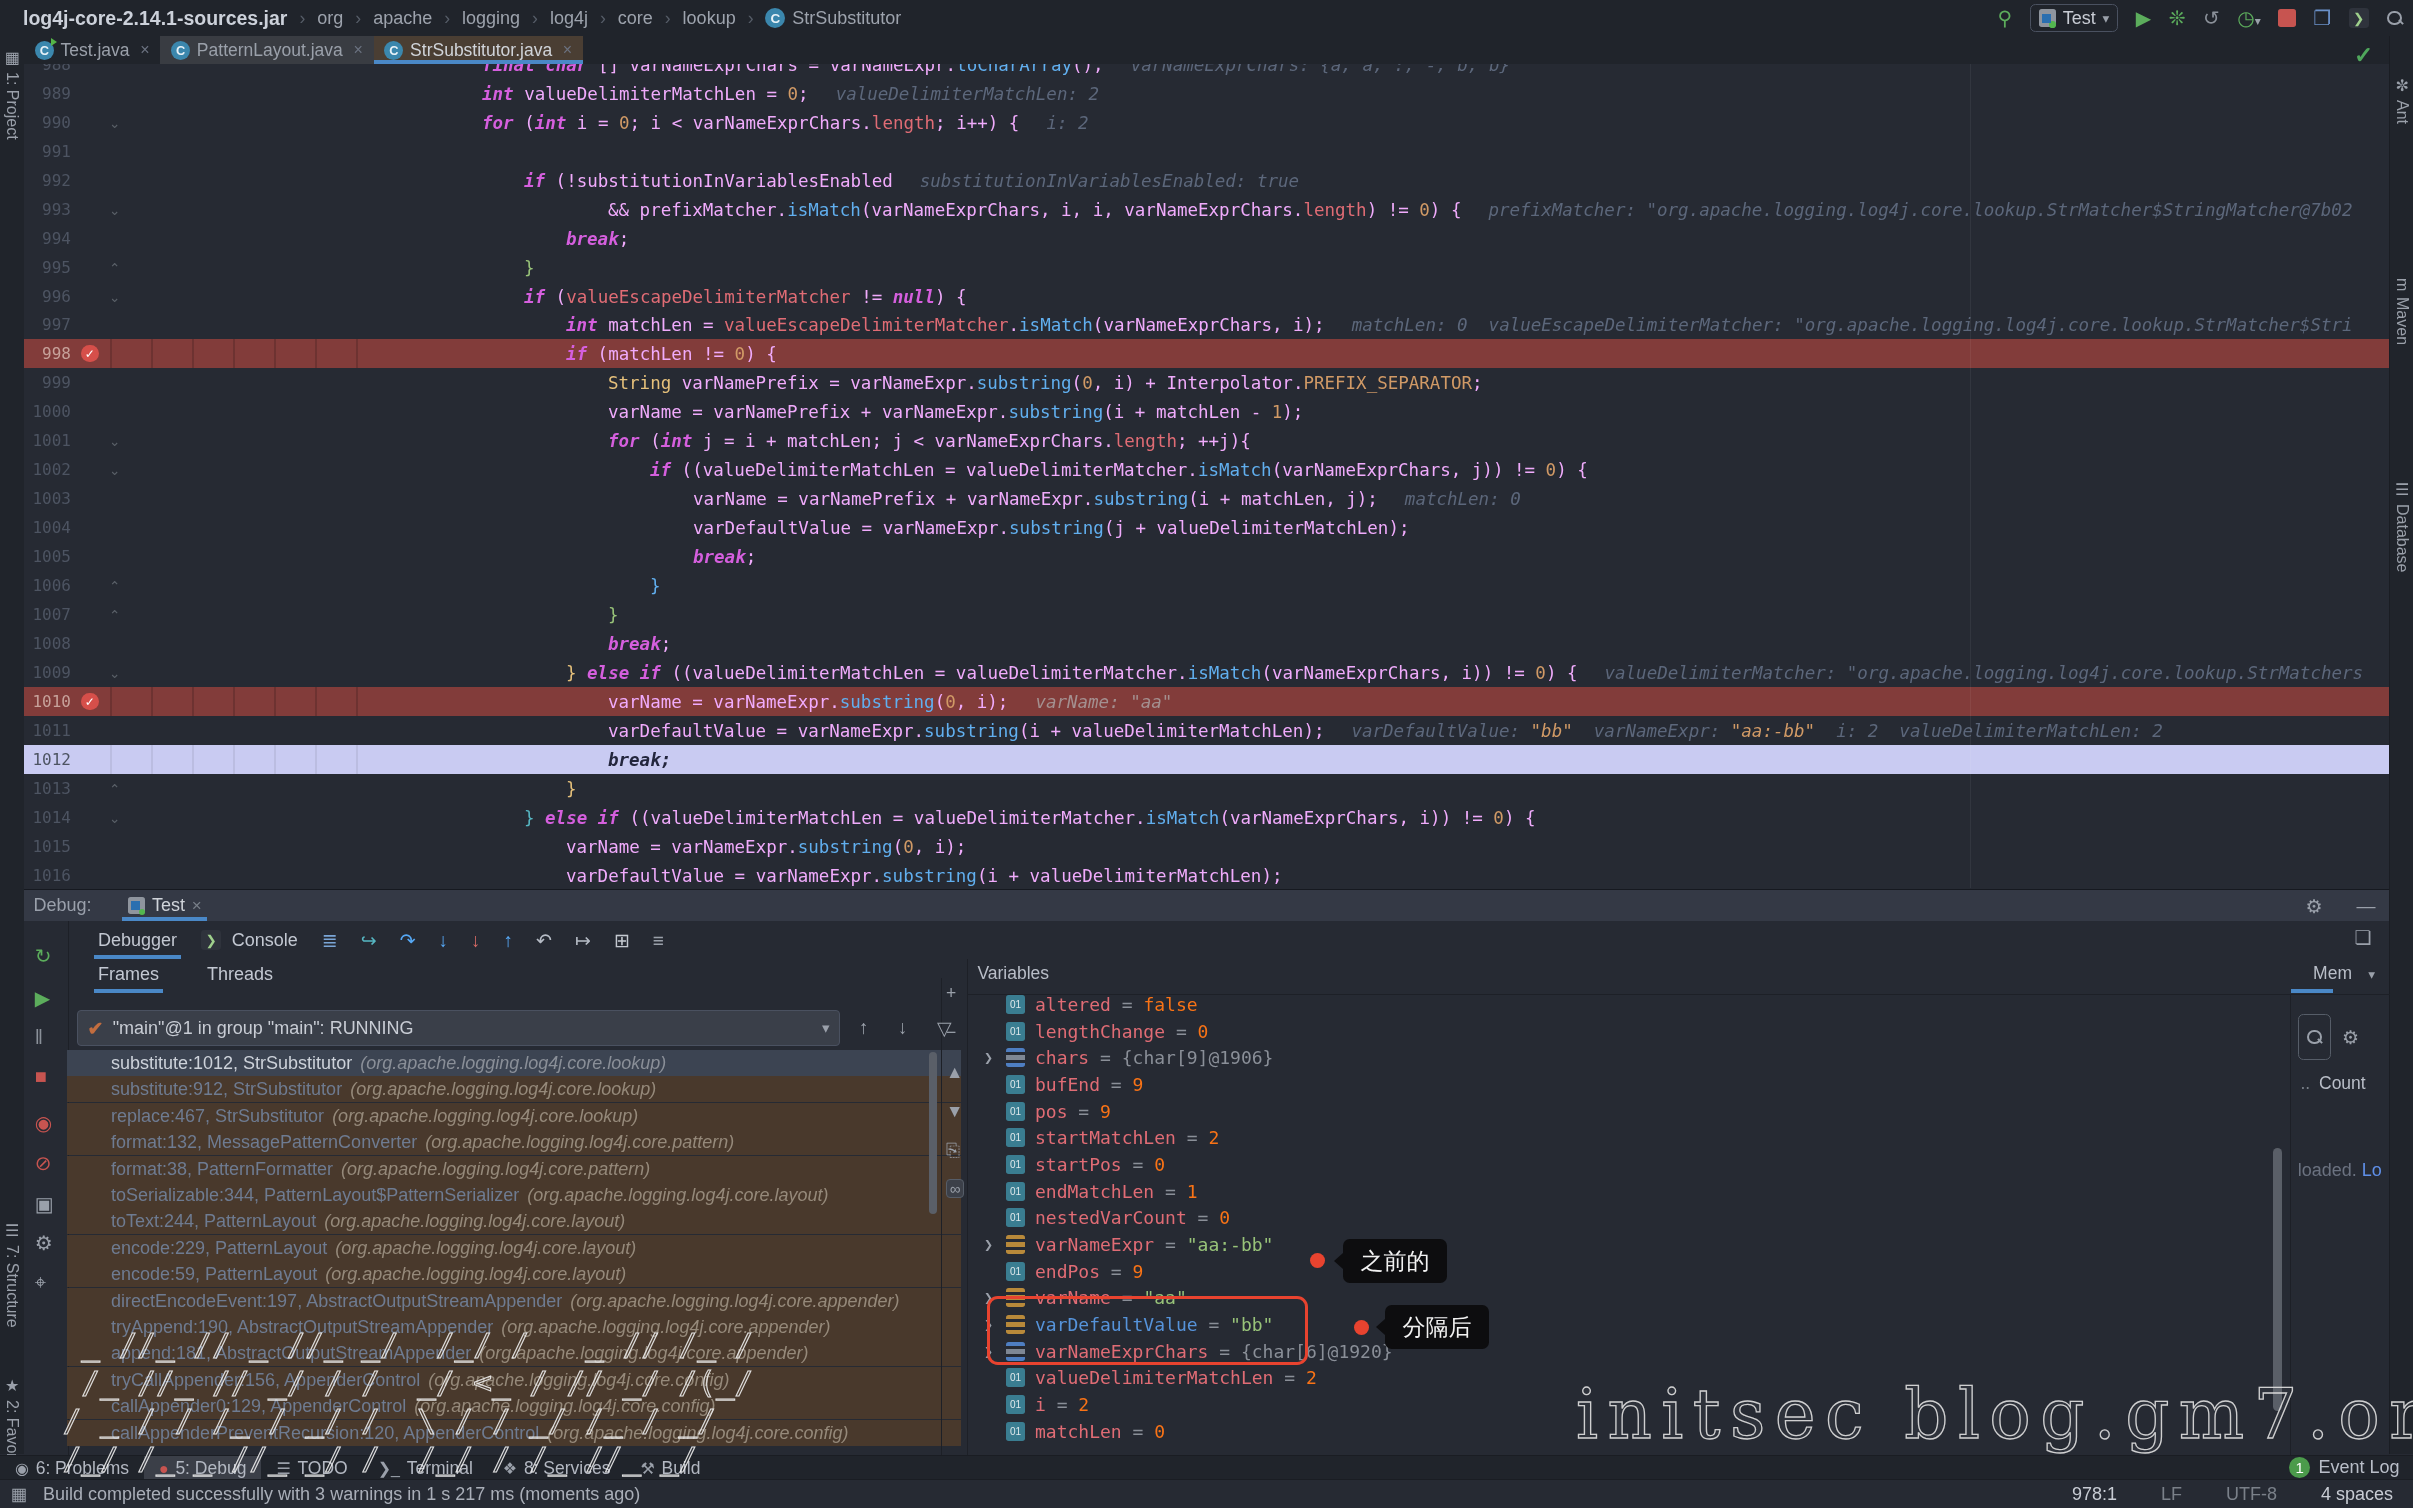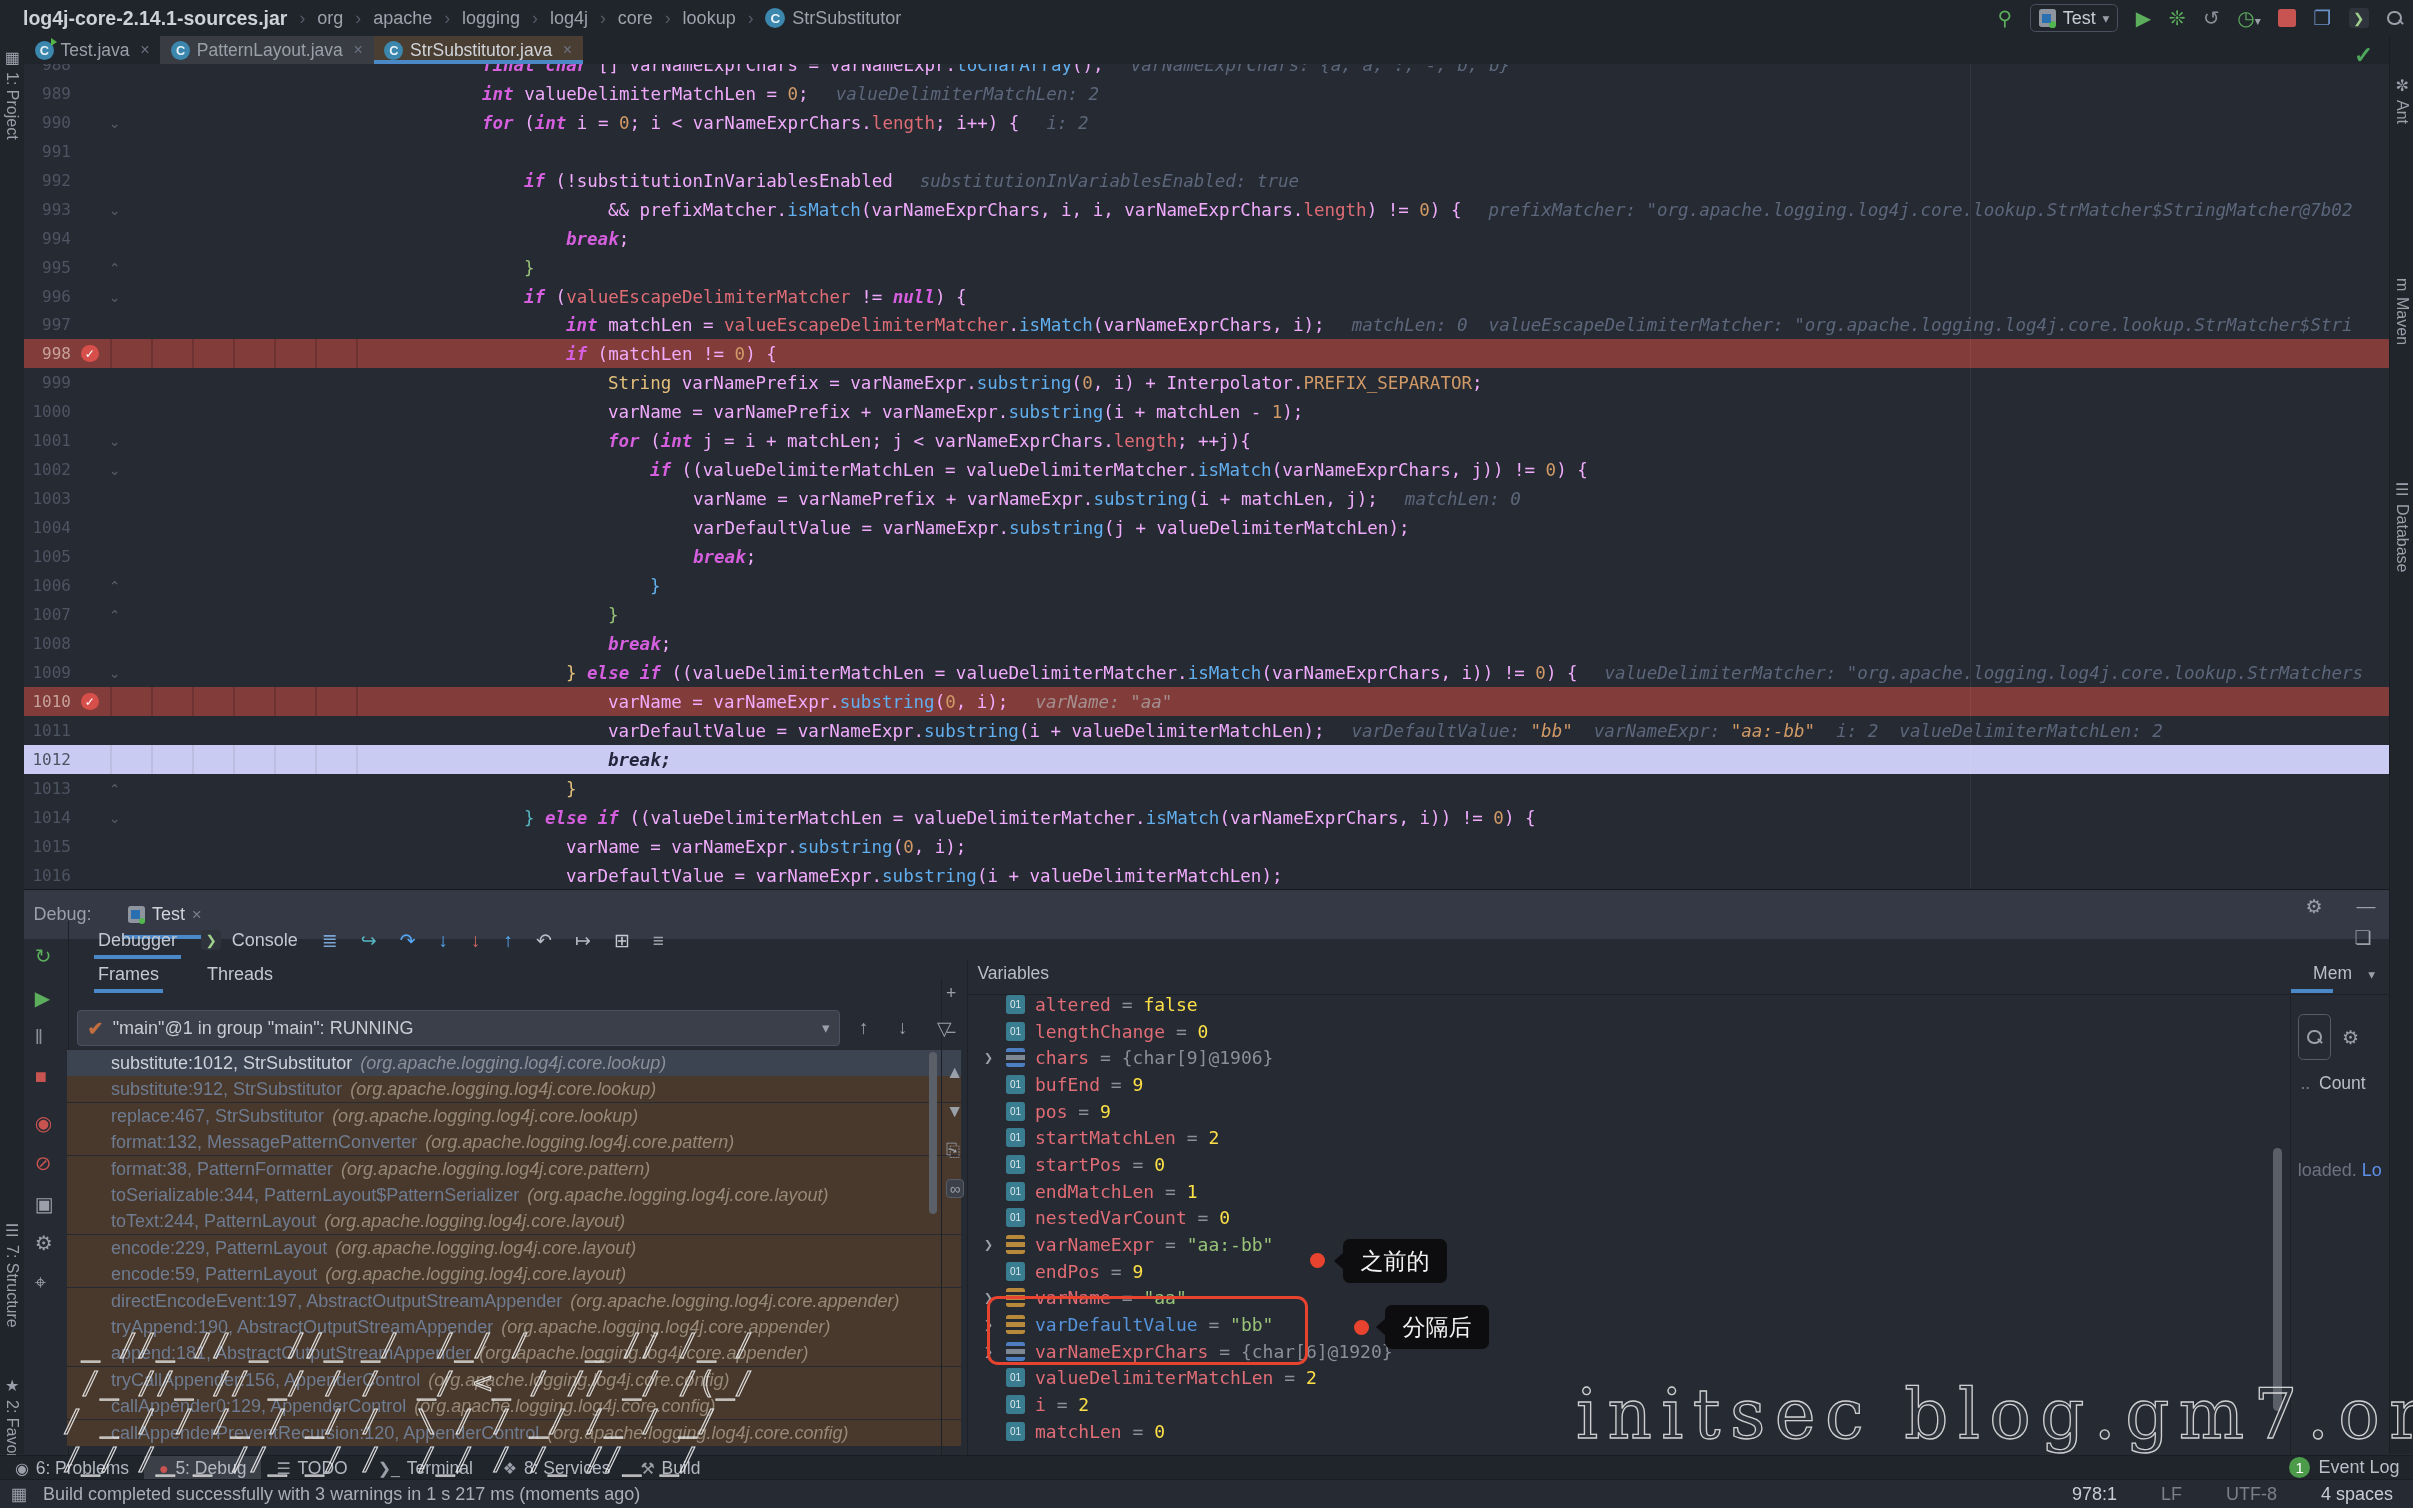--- a/index.html
+++ b/index.html
@@ -67,7 +67,7 @@
   #insp-check{left:2354px;top:42px;color:#4fa75c;font-size:23px;font-weight:bold;}
   
   #debug{left:24px;top:889px;width:2365px;height:566px;background:#262a33;border-top:0.7px solid #161920;}
-  #dbg-header{position:absolute;left:0;top:0;width:100%;height:49px;background:#343945;display:flex;align-items:center;}
+  #dbg-header{position:absolute;left:0;top:0;width:100%;height:31px;background:#343945;display:flex;align-items:center;}
   #dbg-label{font-size:18px;color:#9aa0ab;margin-left:9.4px;}
   #dbg-tab{display:flex;align-items:center;gap:6.7px;margin-left:31px;position:relative;height:100%;padding:0 5.4px;}
   #dbg-tab .txt{font-size:18px;color:#d0d4da;}

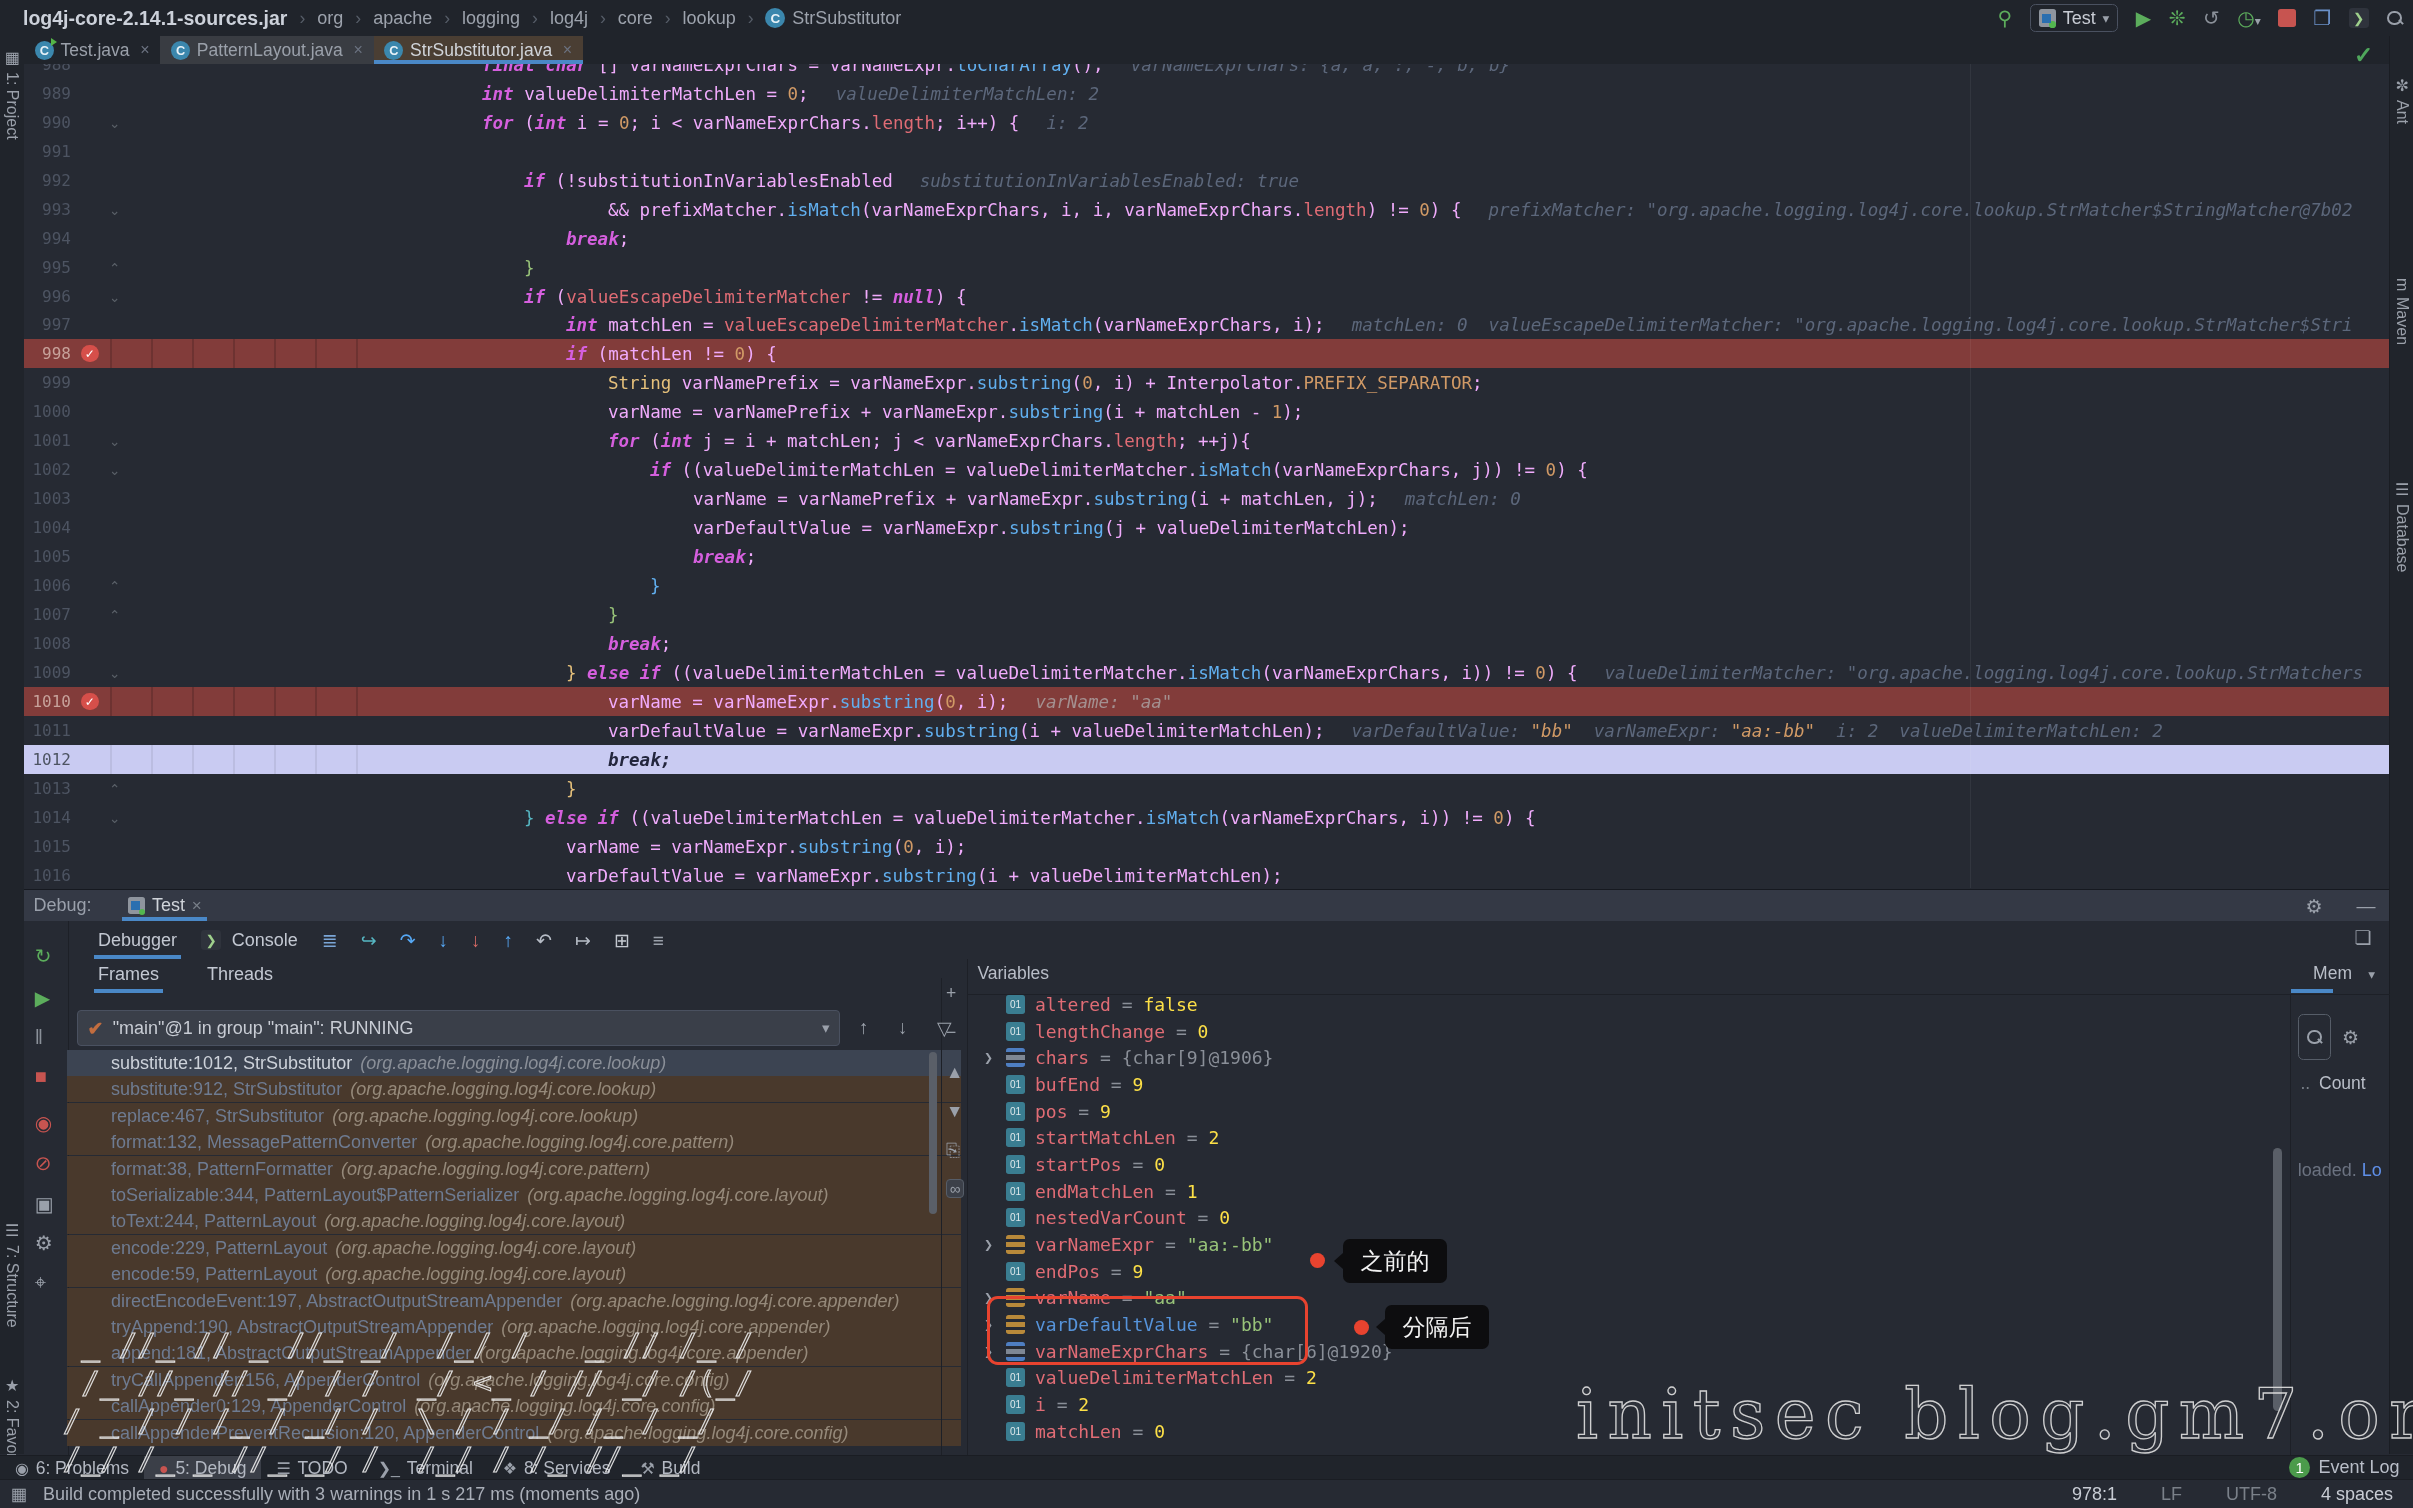--- a/index.html
+++ b/index.html
@@ -125,7 +125,7 @@
   .vname{color:#e06c75;}
   .vname.selblue{color:#5693da;}
   .veq{color:#8a8f98;}
-  .vval{color:#fde047;}
+  .vval{color:#f97316;}
   .vval.str{color:#98c379;}
   .vval.ref{color:#8a8f98;}
   

